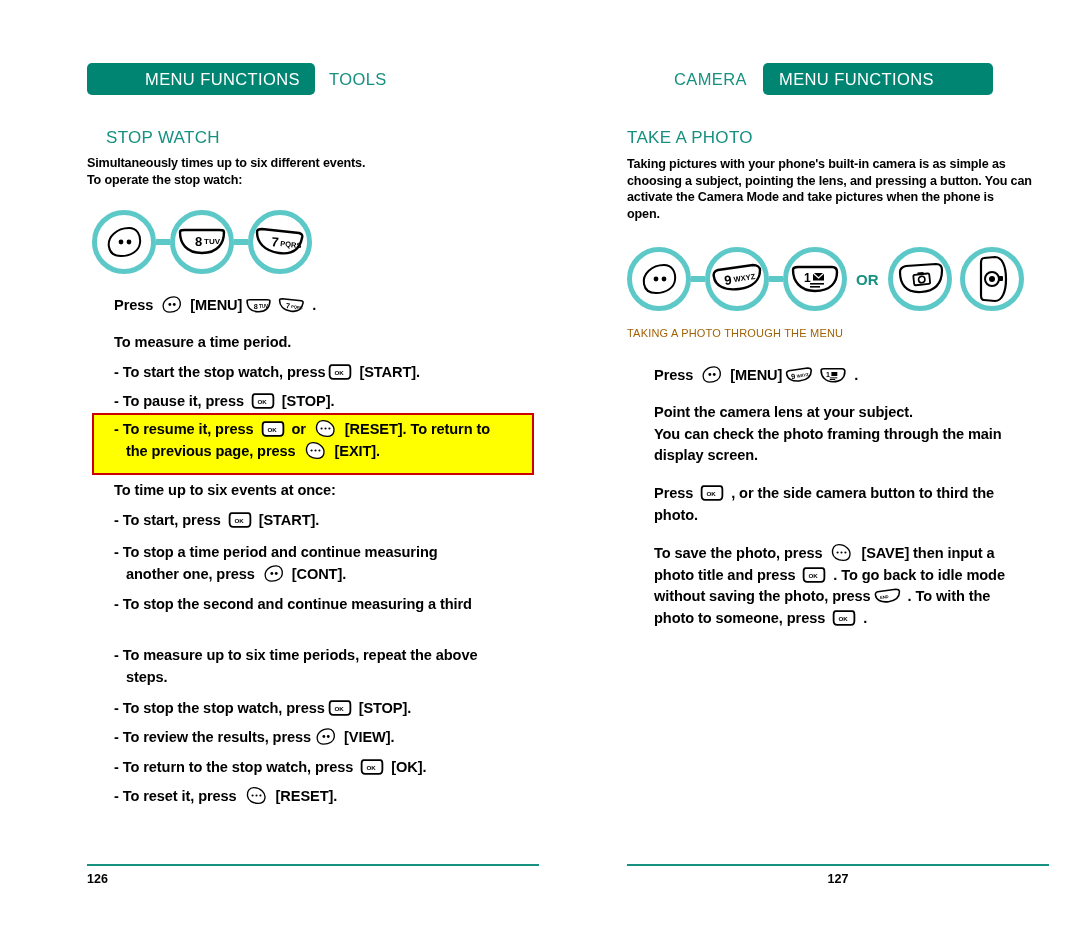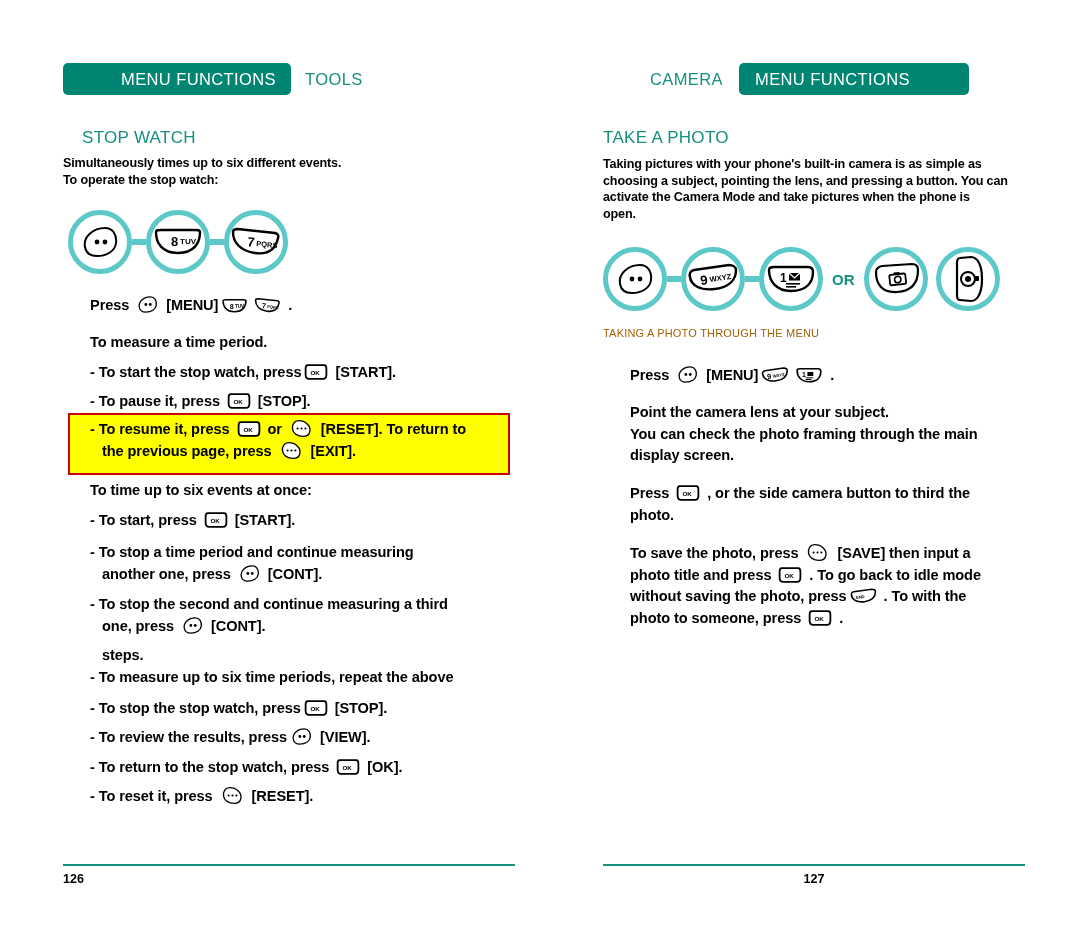--- a/index.html
+++ b/index.html
@@ -12,7 +12,7 @@
   }
   .page { position: relative; width: 1080px; height: 932px; }
 
-  .col { position: absolute; top: 0; width: 480px; height: 932px; }
+  .col { position: absolute; top: 0; width: 480px; height: 932px; margin-left: 24px; }
   .col-left  { left: 55px; }
   .col-right { left: 595px; }
 

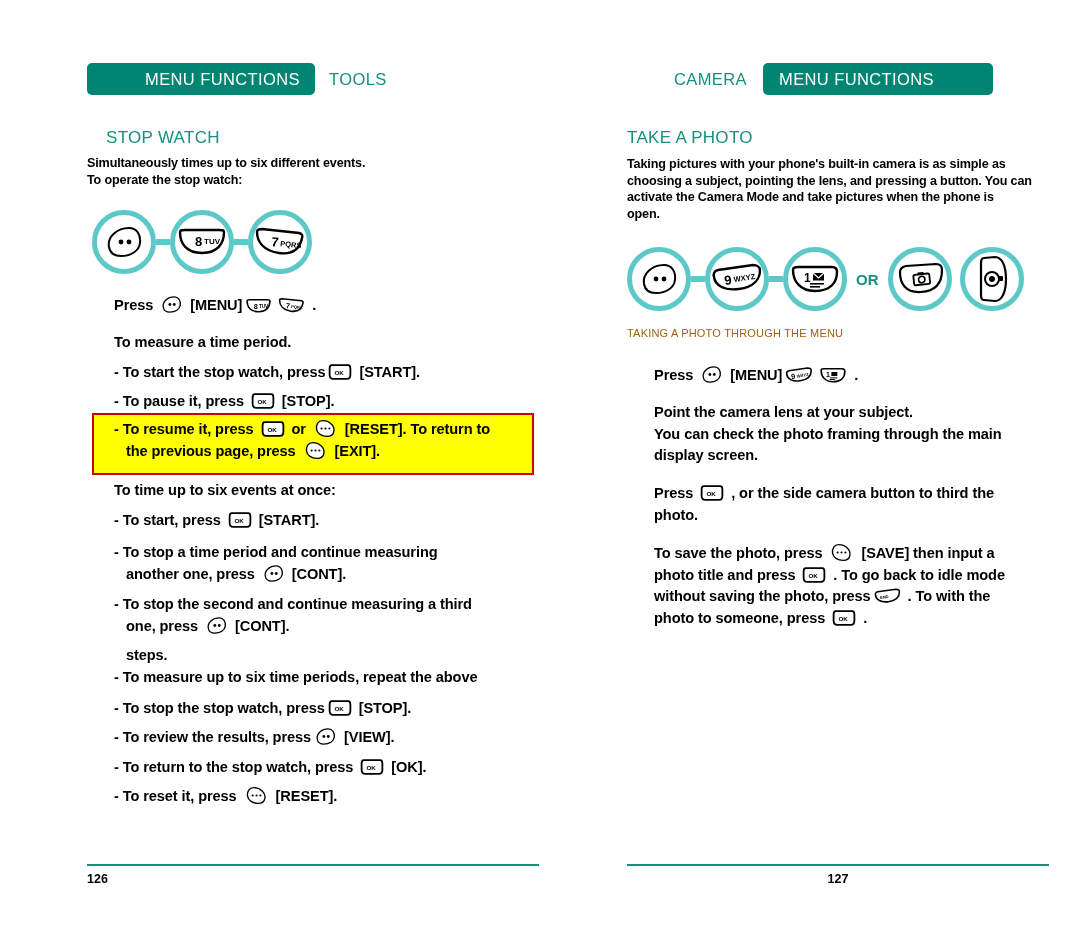--- a/index.html
+++ b/index.html
@@ -266,17 +266,6 @@
 
     <div class="blk" style="left:35px; top:594px; width:440px;">
       <div style="text-indent:-12px; padding-left:12px;">- To stop the second and continue measuring a third</div>
-      <div style="padding-left:12px;">
-        <span>one, press</span>
-        <span class="k">
-          <svg width="23" height="19" viewBox="0 0 42 34">
-            <path d="M6 22 C4 12 14 3 26 3 C34 3 38 10 37 18 C36 26 28 31 18 31 C11 31 7 28 6 22 Z" fill="#fff" stroke="#000" stroke-width="2.4"></path>
-            <circle cx="18" cy="17" r="2.6" fill="#000"></circle>
-            <circle cx="26" cy="17" r="2.6" fill="#000"></circle>
-          </svg>
-        </span>
-        <span>[CONT].</span>
-      </div>
     </div>
 
     <div class="blk" style="left:35px; top:645px; width:450px;">

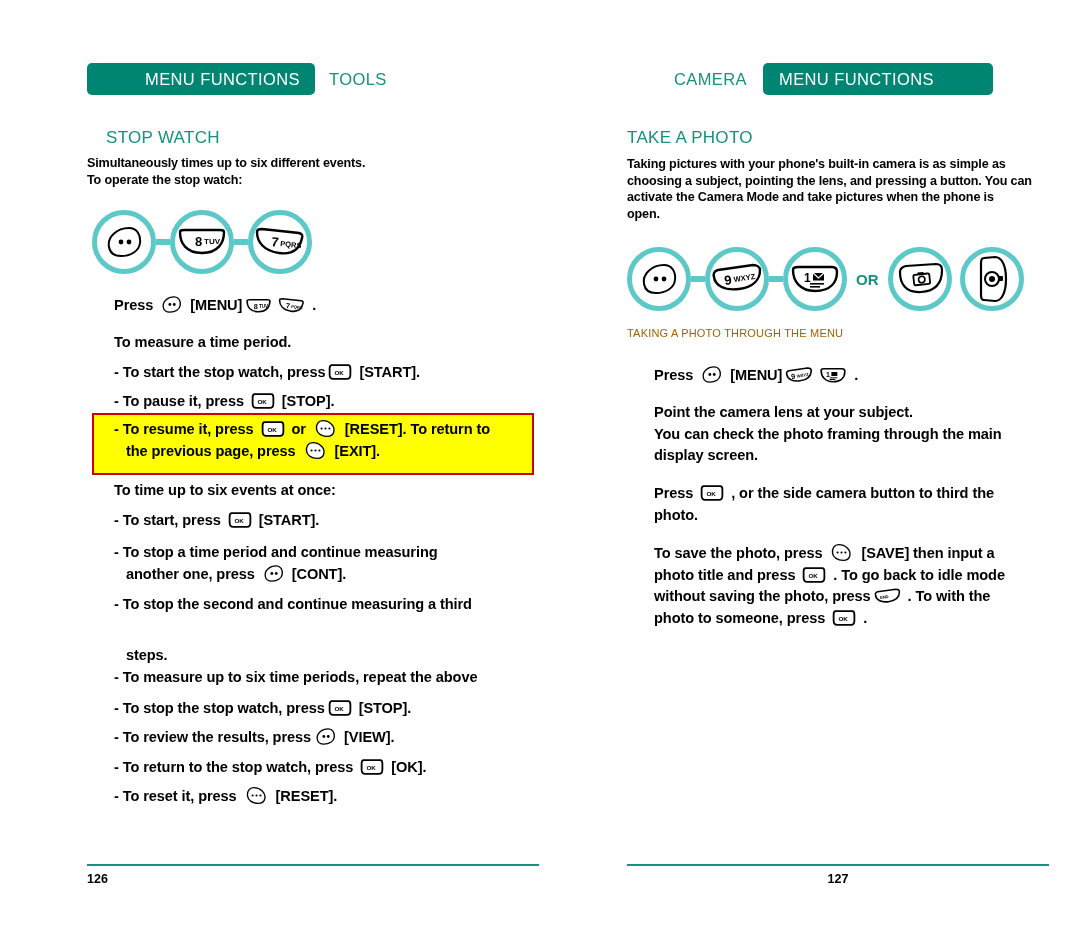--- a/index.html
+++ b/index.html
@@ -269,8 +269,8 @@
     </div>
 
     <div class="blk" style="left:35px; top:645px; width:450px;">
+      <div style="text-indent:-12px; padding-left:12px;">- To measure up to six time periods, repeat the above</div>
       <div style="padding-left:12px;">steps.</div>
-      <div style="text-indent:-12px; padding-left:12px;">- To measure up to six time periods, repeat the above</div>
     </div>
 
     <div class="blk ind" style="left:35px; top:698px;">

